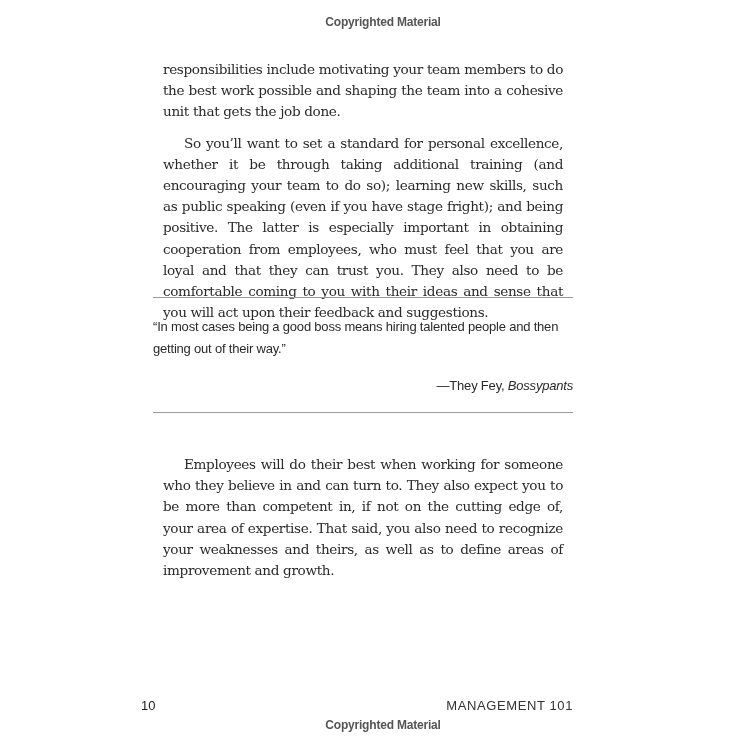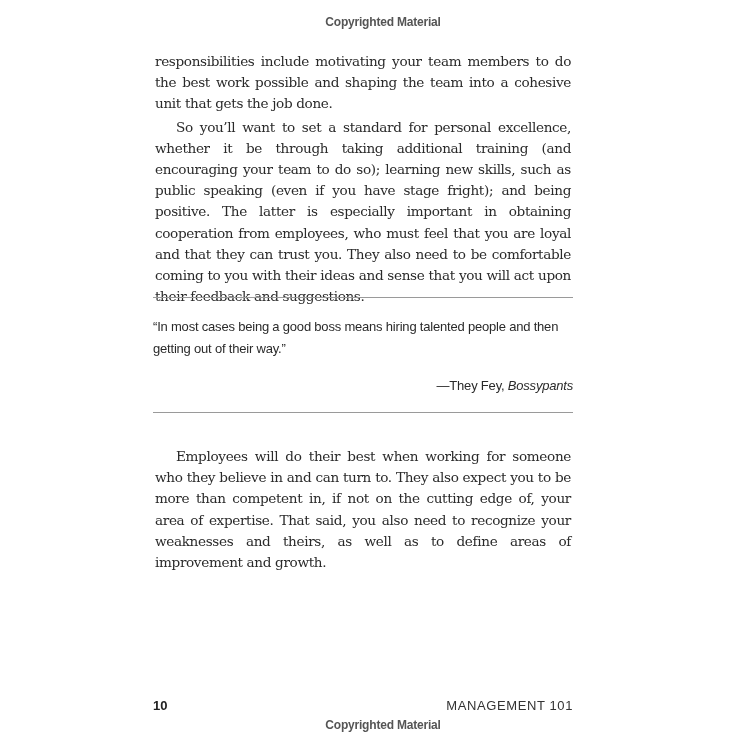--- a/index.html
+++ b/index.html
@@ -12,7 +12,7 @@
   .body-text { position:absolute; left:153px; width:420px;
     font-family:"DejaVu Serif", serif; font-size:13.6px; line-height:21.2px;
     color:#2a2a2a; letter-spacing:-0.35px; word-spacing:0px; text-align:justify; }
-  .body-text p { margin:2px; text-align:justify; text-align-last:left; }
+  .body-text p { margin:10px; text-align:justify; text-align-last:left; }
   .body-text p.indent { text-indent:21px; }
   .p-block-1 { top:49px; }
   .p-block-2 { top:444px; }

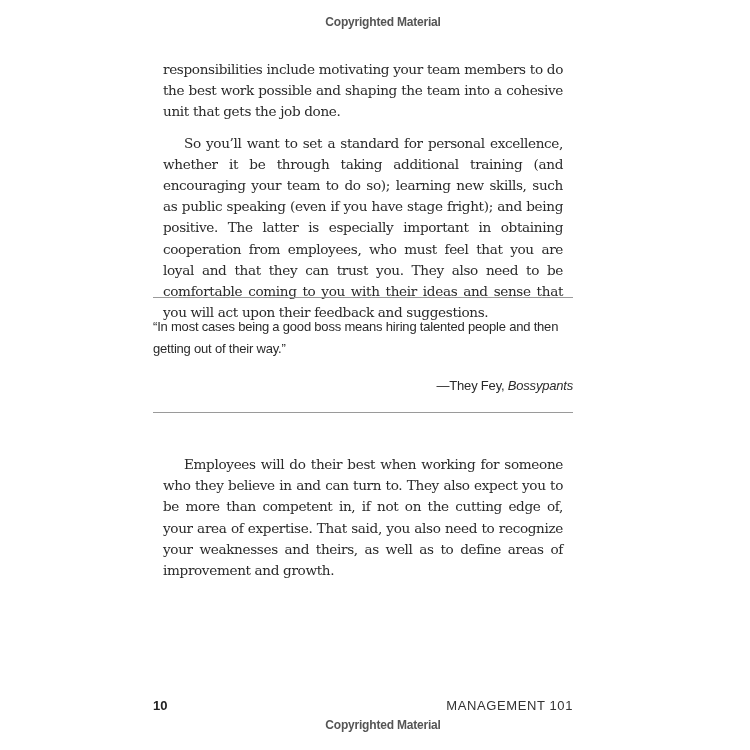--- a/index.html
+++ b/index.html
@@ -26,7 +26,7 @@
     font-family:"Liberation Sans", sans-serif; font-size:13px; color:#2a2a2a; letter-spacing:-0.2px; }
   .attrib i { font-style:italic;margin-top:12px; }
   .folio { position:absolute; top:698px; font-family:"Liberation Sans", sans-serif; font-size:13px; color:#222; }
-  .folio.num { left:153px; font-weight:bold; }
+  .folio.num { left:141px; font-weight:normal; }
   .folio.title { right:177px; letter-spacing:0.6px; color:#333;margin-left:44px; }
 </style>
 </head>

